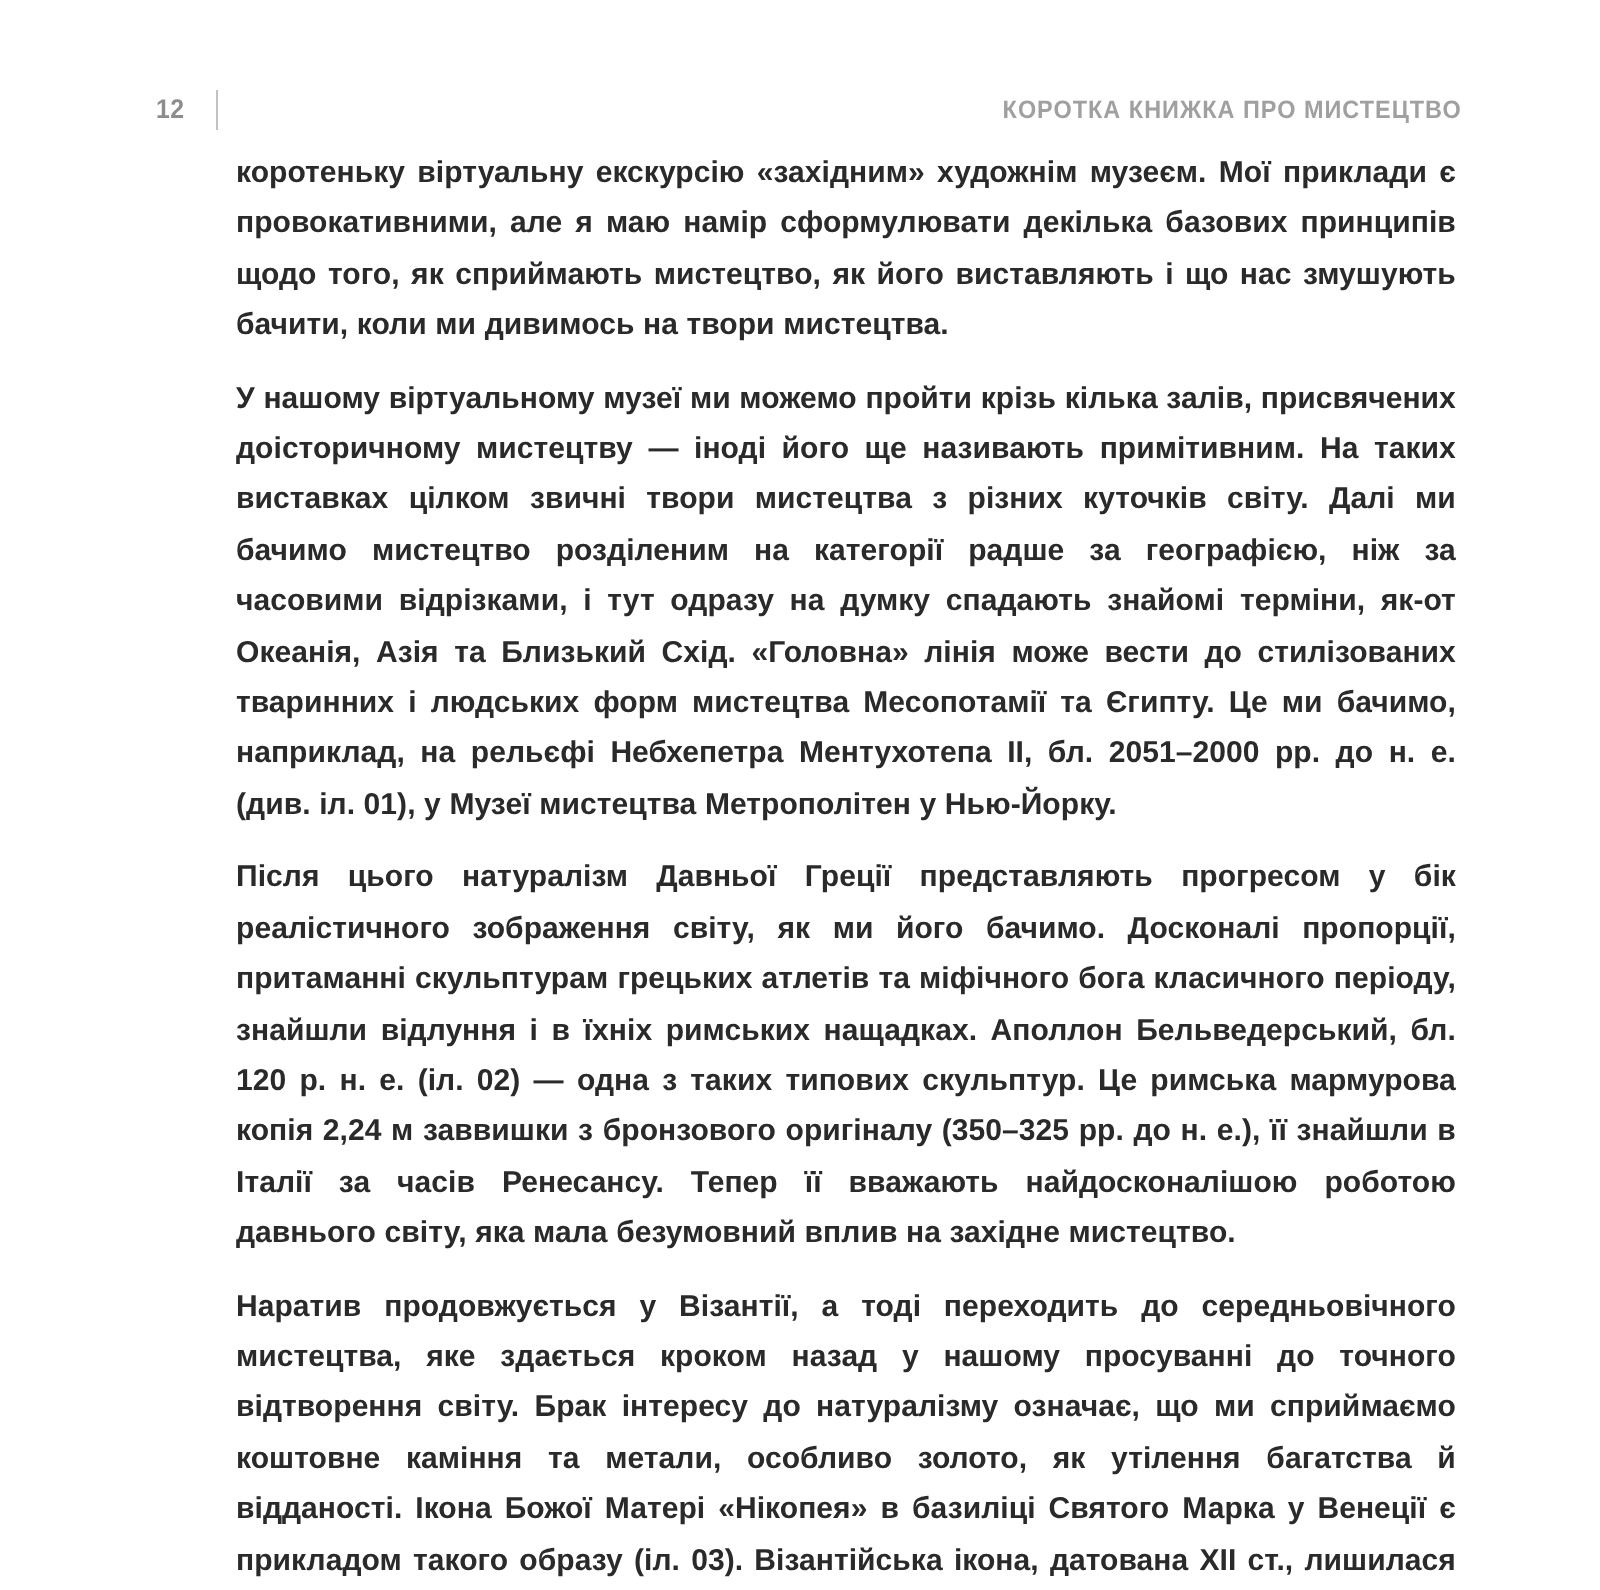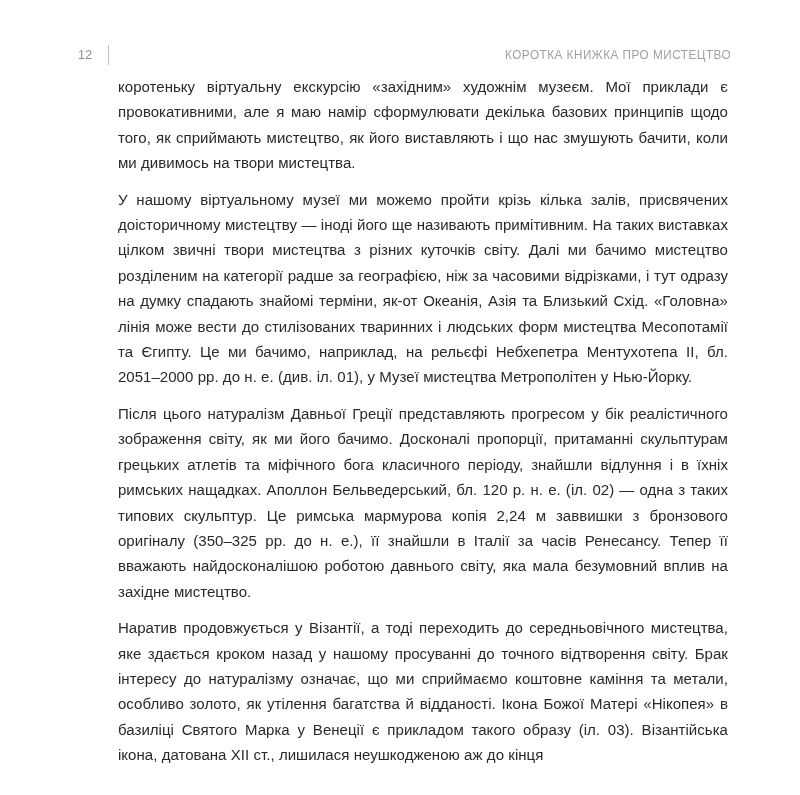--- a/index.html
+++ b/index.html
@@ -22,6 +22,7 @@
     height: 671px;
     background: #ffffff;
     box-sizing: border-box;
+    font-weight: bold;
   }
 
   

